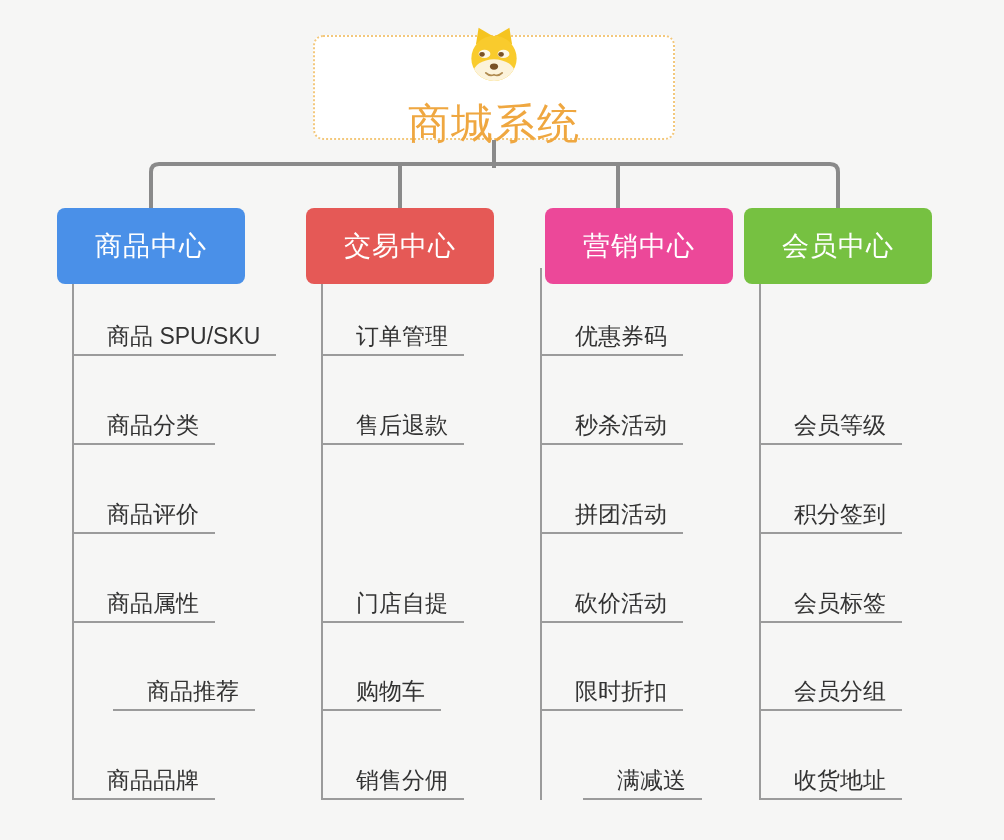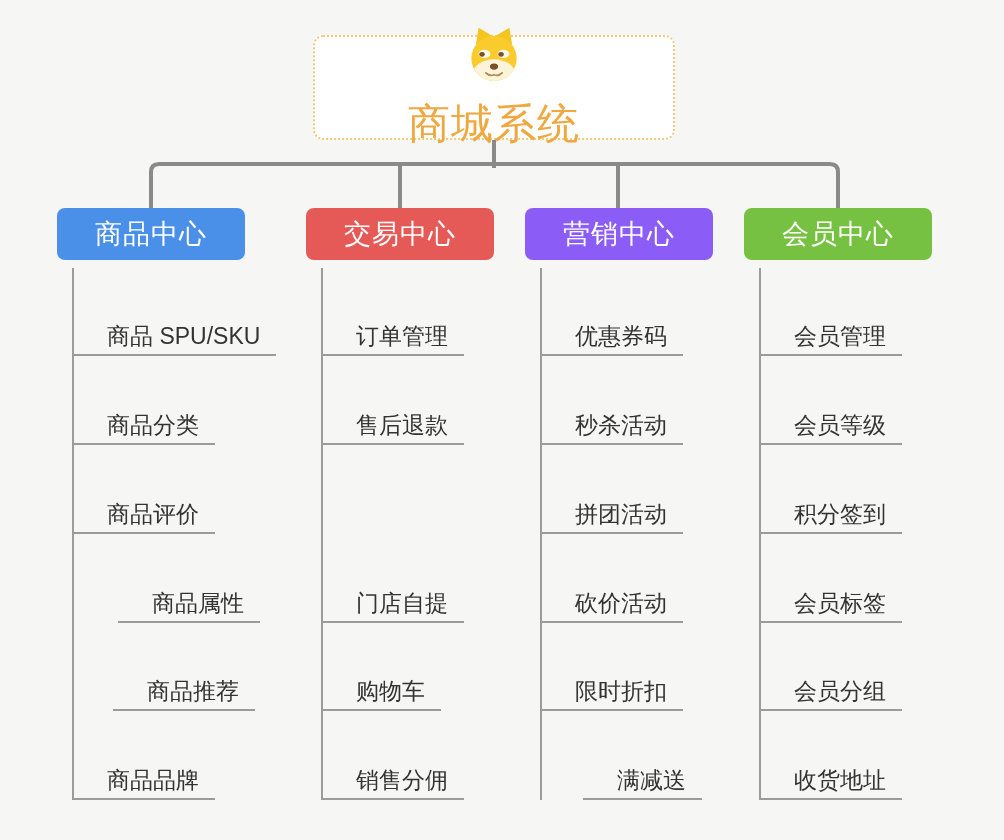--- a/index.html
+++ b/index.html
@@ -20,7 +20,7 @@
   .root-title { font-size:42px; color:#efa740; letter-spacing:1px; }
   .doge { width:58px; height:58px; flex:0 0 auto; }
   .branch-box {
-    position:absolute; top:208px; width:188px; height:52px;
+    position:absolute; top:208px; width:188px; height:76px;
     border-radius:8px; display:flex; align-items:center; justify-content:center;
     color:#ffffff; font-size:27px; z-index:2; letter-spacing:1px;
   }

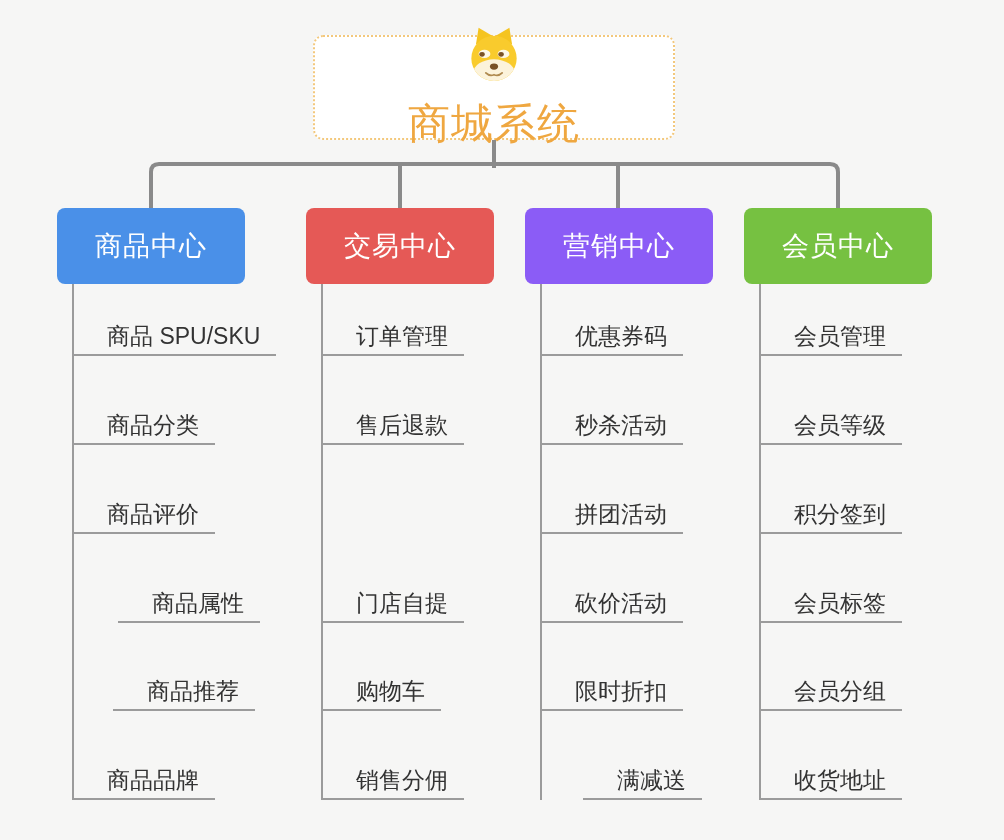--- a/index.html
+++ b/index.html
@@ -73,7 +73,7 @@
 
   <div class="branch-box" style="left: 57px; background-color: rgb(74, 144, 232);">商品中心</div>
   <div class="branch-box" style="left: 306px; background-color: rgb(229, 89, 86);">交易中心</div>
-  <div class="branch-box" style="left: 525px; background-color: #8b5cf6;">营销中心</div>
+  <div class="branch-box" style="left: 545px; background-color: #ec4899;">营销中心</div>
   <div class="branch-box" style="left: 744px; background-color: rgb(118, 193, 65);">会员中心</div>
 
   <div class="leaf" style="left:73px;top:318px;">商品 SPU/SKU</div>

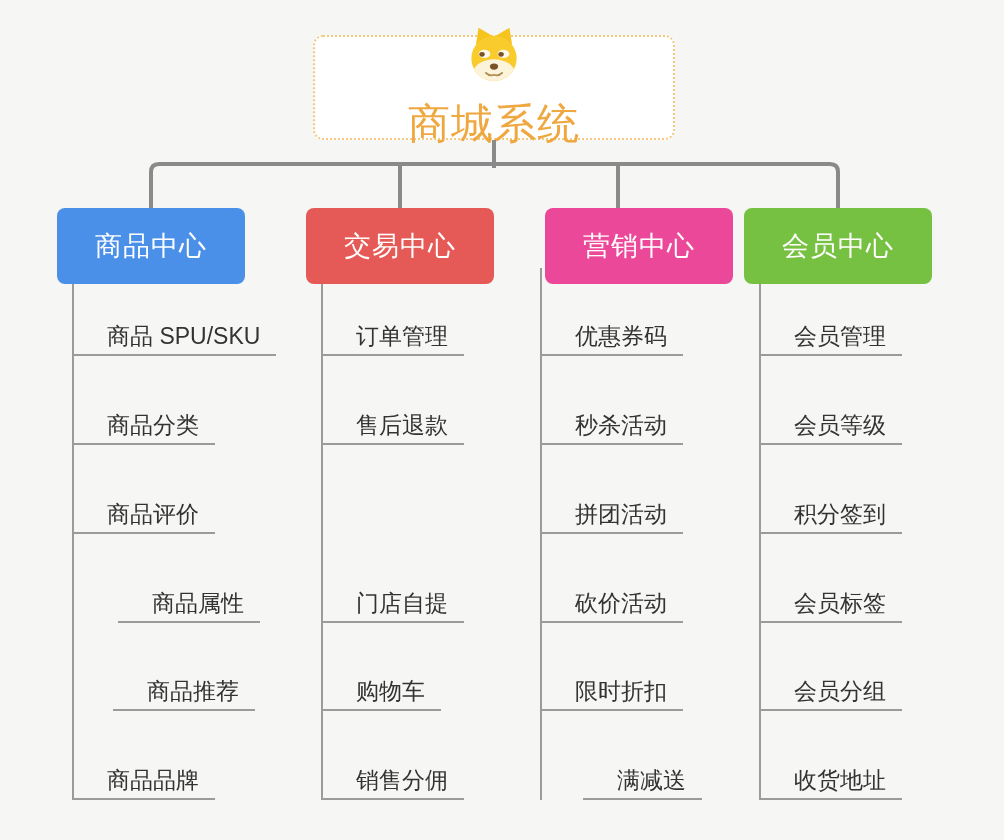--- a/index.html
+++ b/index.html
@@ -96,7 +96,6 @@
   <div class="leaf" style="left:541px;top:673px;">限时折扣</div>
   <div class="leaf" style="left:547px;top:762px;margin-left:36px;">满减送</div>
 
-  <div class="leaf" style="left:760px;top:318px;">会员管理</div>
   <div class="leaf" style="left:760px;top:407px;">会员等级</div>
   <div class="leaf" style="left:760px;top:496px;">积分签到</div>
   <div class="leaf" style="left:760px;top:585px;">会员标签</div>

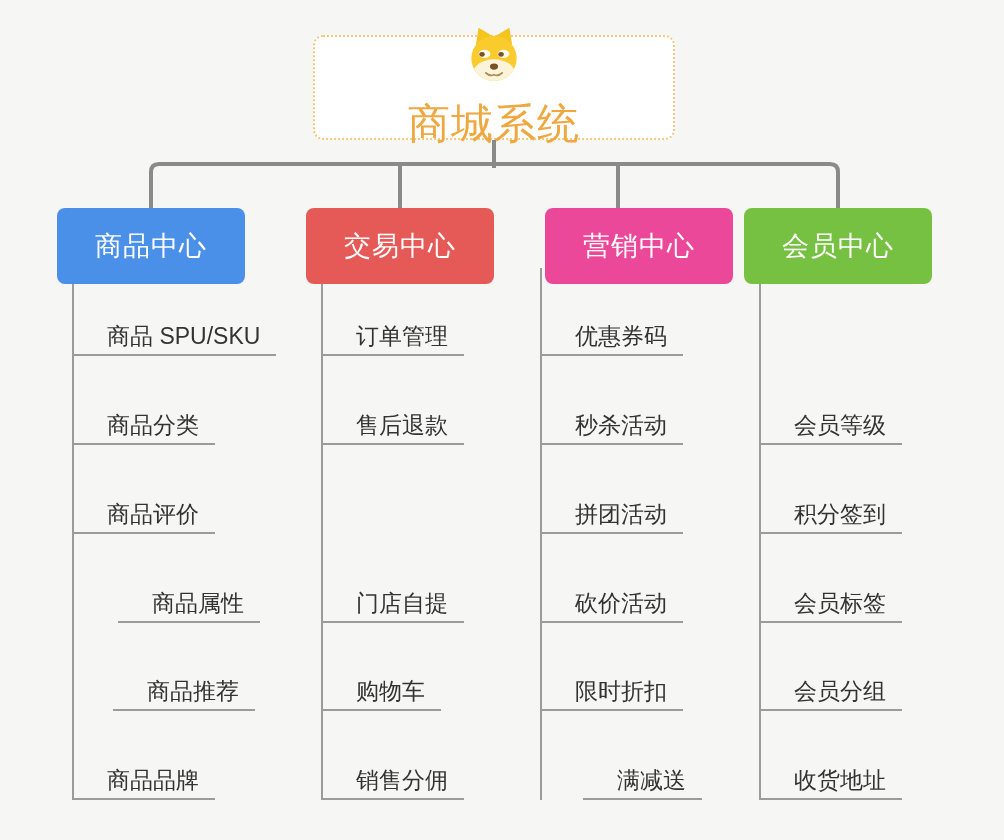--- a/index.html
+++ b/index.html
@@ -79,7 +79,7 @@
   <div class="leaf" style="left:73px;top:318px;">商品 SPU/SKU</div>
   <div class="leaf" style="left:73px;top:407px;">商品分类</div>
   <div class="leaf" style="left:73px;top:496px;">商品评价</div>
-  <div class="leaf" style="left:73px;top:585px;margin-left:45px;">商品属性</div>
+  <div class="leaf" style="left:73px;top:585px;">商品属性</div>
   <div class="leaf" style="left:73px;top:673px;margin-left:40px;">商品推荐</div>
   <div class="leaf" style="left:73px;top:762px;">商品品牌</div>
 

